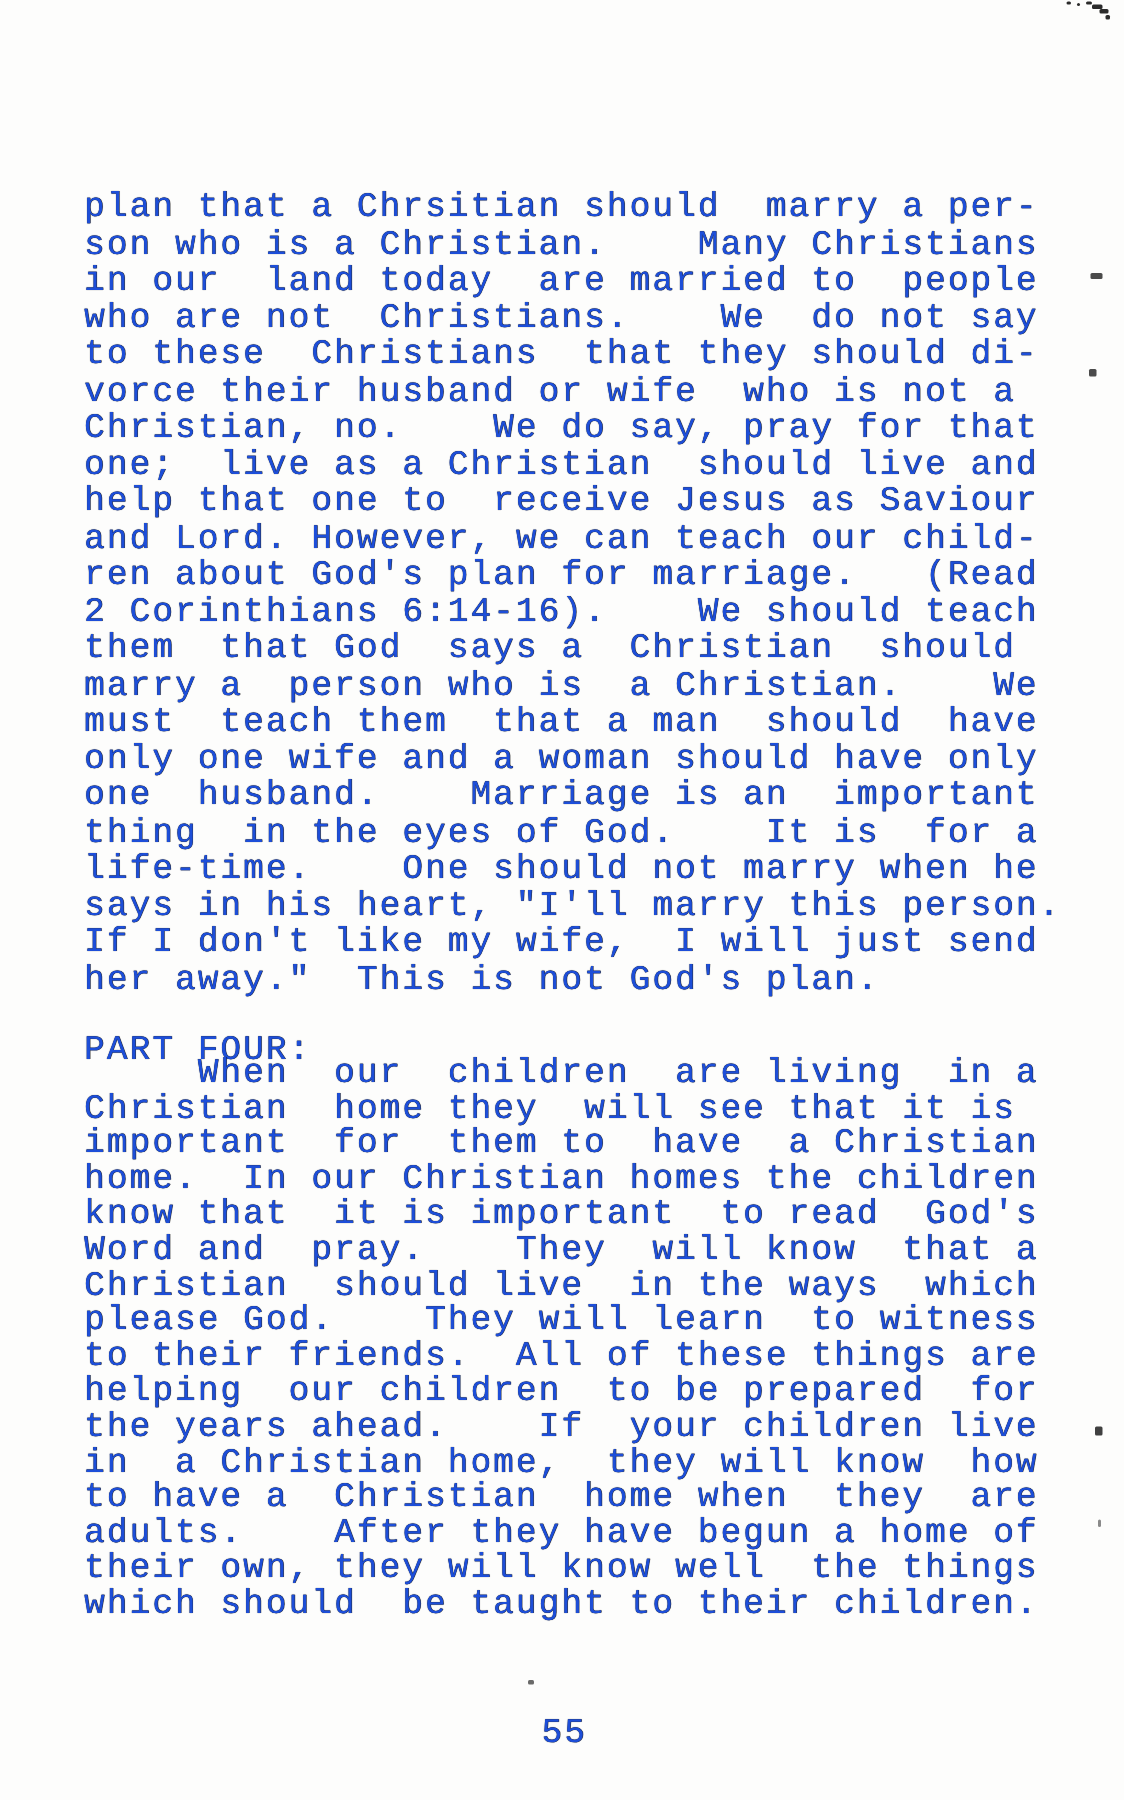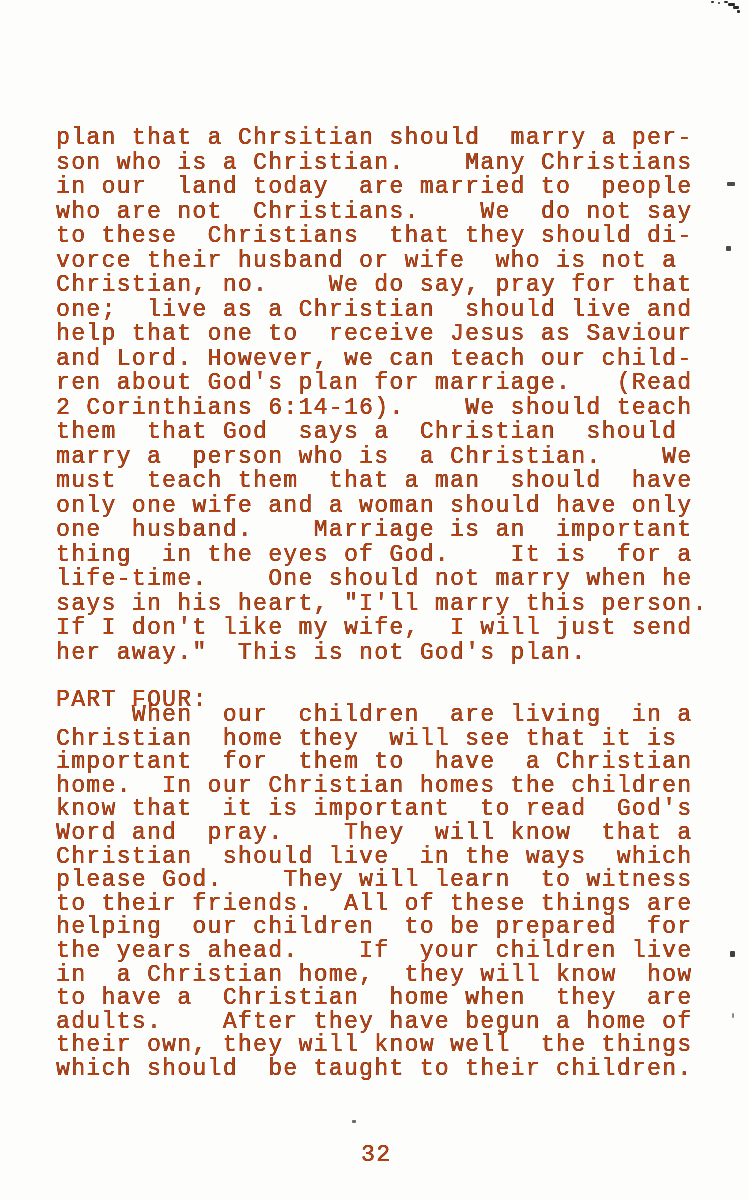--- a/index.html
+++ b/index.html
@@ -13,7 +13,7 @@
     width: 749px; height: 1200px;
     background: #fdfdfc;
     font-family: "Liberation Mono", "DejaVu Sans Mono", monospace;
-    color: #c2410c;
+    color: #1d4ed8;
   }
   .para {
     position: absolute;

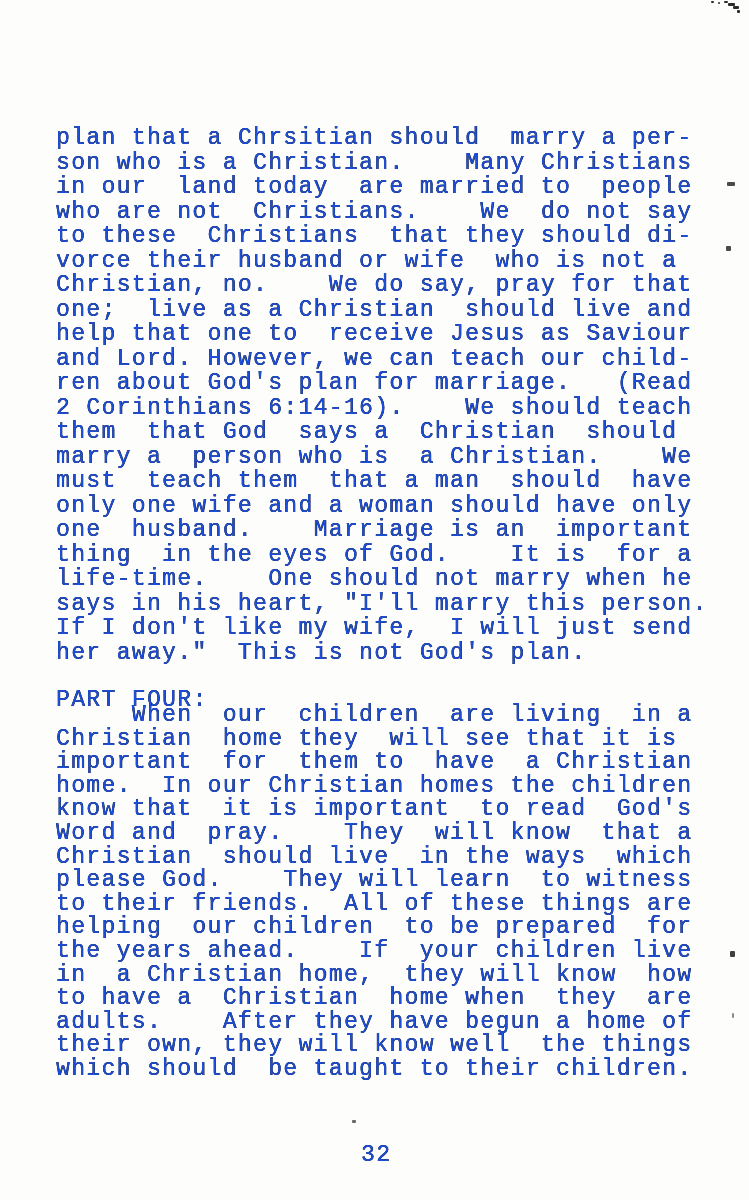--- a/index.html
+++ b/index.html
@@ -65,7 +65,7 @@
 
   <div class="para" id="para2"><div class="line">     When  our  children  are living  in a</div><div class="line">Christian  home they  will see that it is</div><div class="line">important  for  them to  have  a Christian</div><div class="line">home.  In our Christian homes the children</div><div class="line">know that  it is important  to read  God's</div><div class="line">Word and  pray.    They  will know  that a</div><div class="line">Christian  should live  in the ways  which</div><div class="line">please God.    They will learn  to witness</div><div class="line">to their friends.  All of these things are</div><div class="line">helping  our children  to be prepared  for</div><div class="line">the years ahead.    If  your children live</div><div class="line">in  a Christian home,  they will know  how</div><div class="line">to have a  Christian  home when  they  are</div><div class="line">adults.    After they have begun a home of</div><div class="line">their own, they will know well  the things</div><div class="line">which should  be taught to their children.</div></div>
 
-  <div class="pageno">32</div>
+  <div class="pageno">55</div>
 
   <div class="speck" style="left:711px; top:1px;  width:3px; height:2px;"></div>
   <div class="speck" style="left:718px; top:2px;  width:2px; height:2px;"></div>

